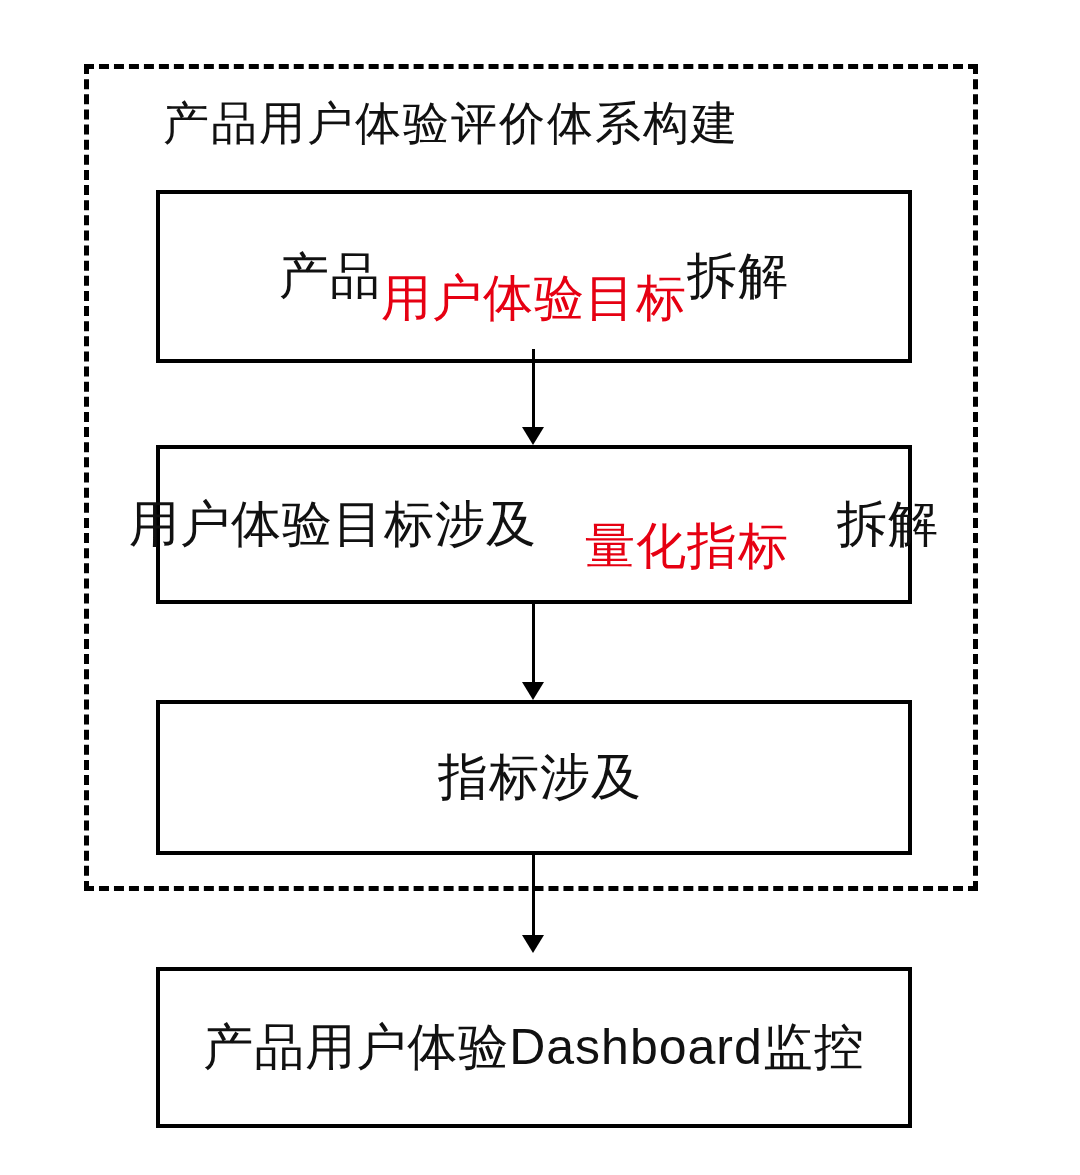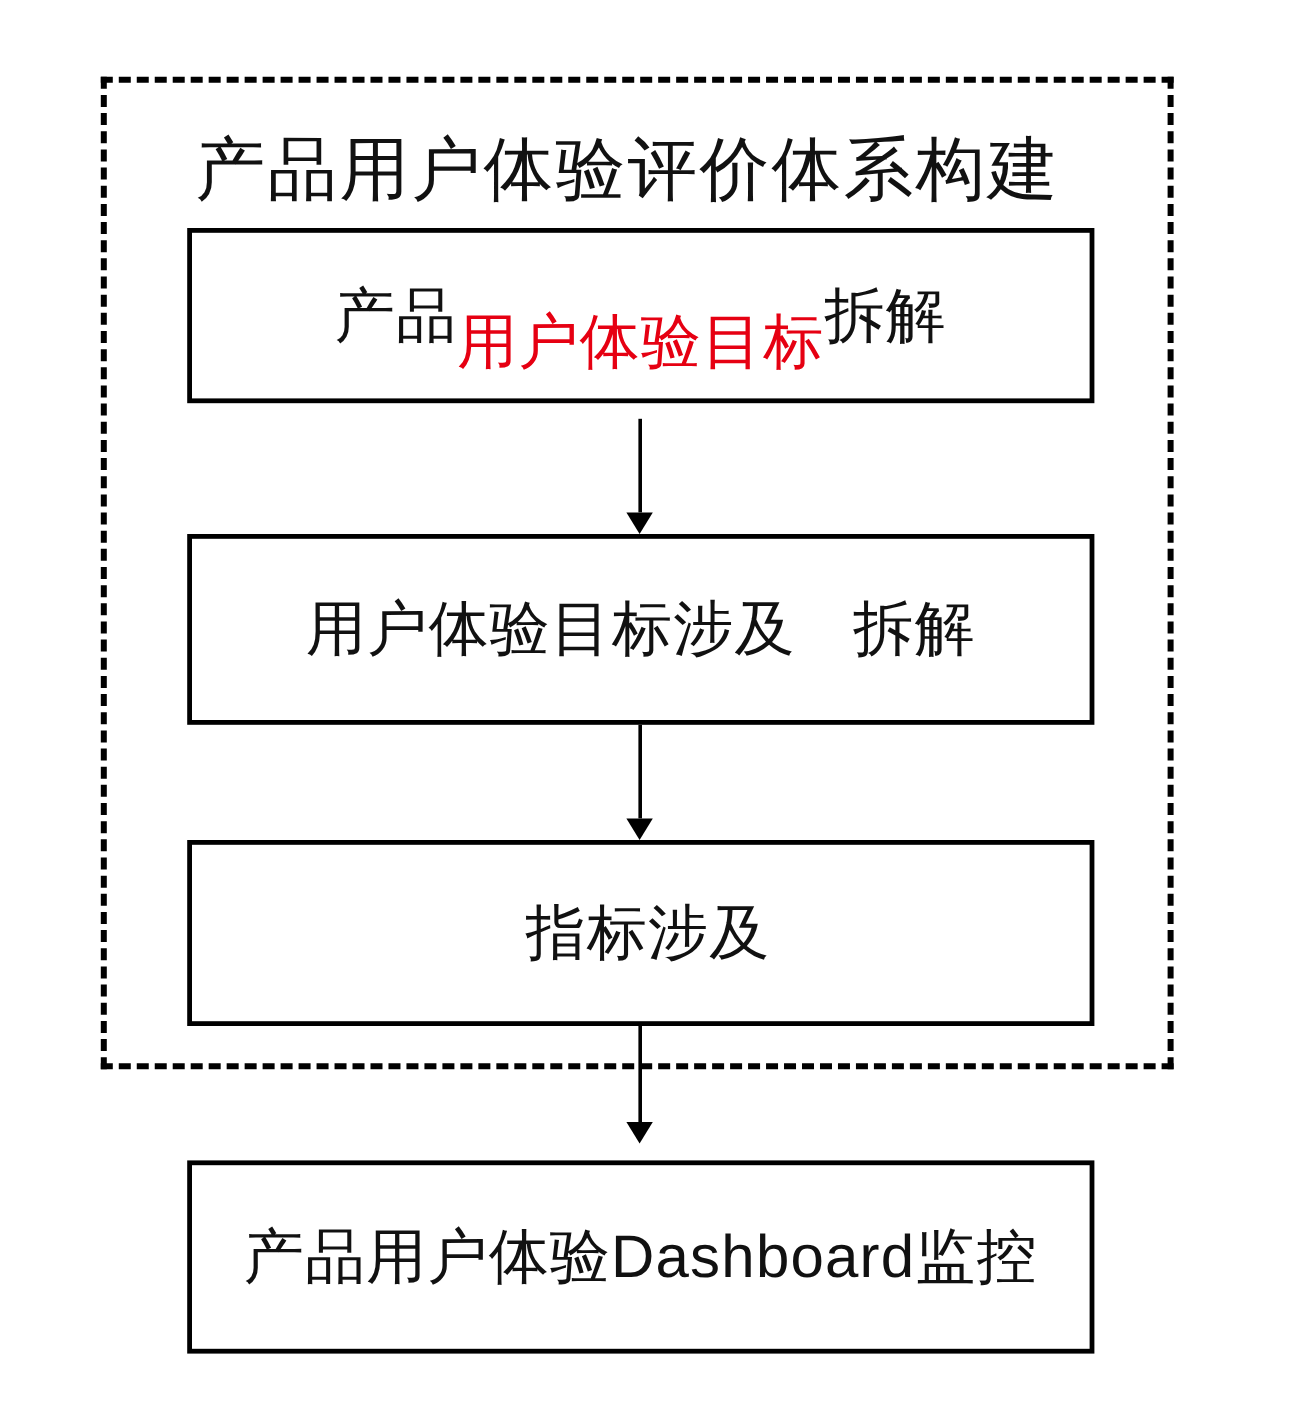--- a/index.html
+++ b/index.html
@@ -26,8 +26,8 @@
   }
   .group-title{
     position:absolute;
-    left:74px;top:40px;
-    font-size:58px;
+    left:74px;top:28px;
+    font-size:46px;
     line-height:1.15;
     color:var(--ink);
     letter-spacing:2px;

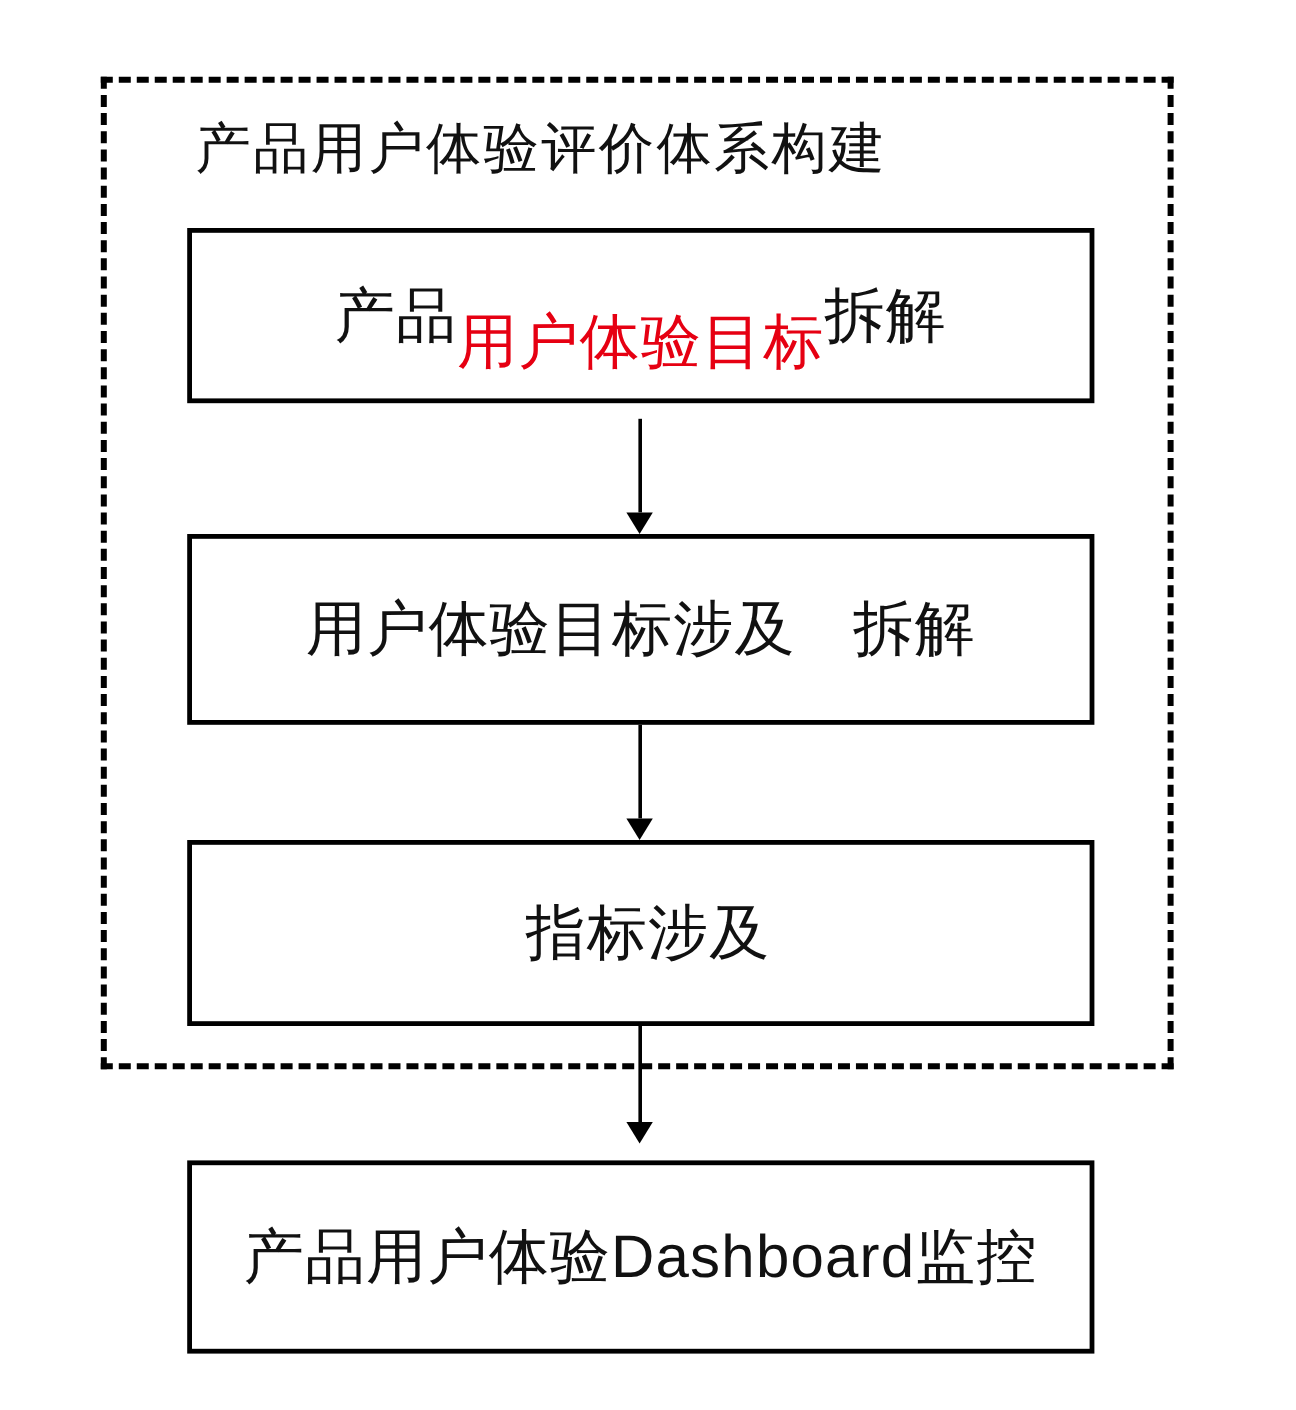--- a/index.html
+++ b/index.html
@@ -49,7 +49,7 @@
     white-space:nowrap;
     z-index:2;
   }
-  .box-1{top:190px;height:146px;}
+  .box-1{top:190px;height:173px;}
   .box-2{top:445px;height:159px;gap:48px;}
   .box-3{top:700px;height:155px;padding-left:12px;}
   .box-4{top:953px;height:161px;margin-top:14px;}

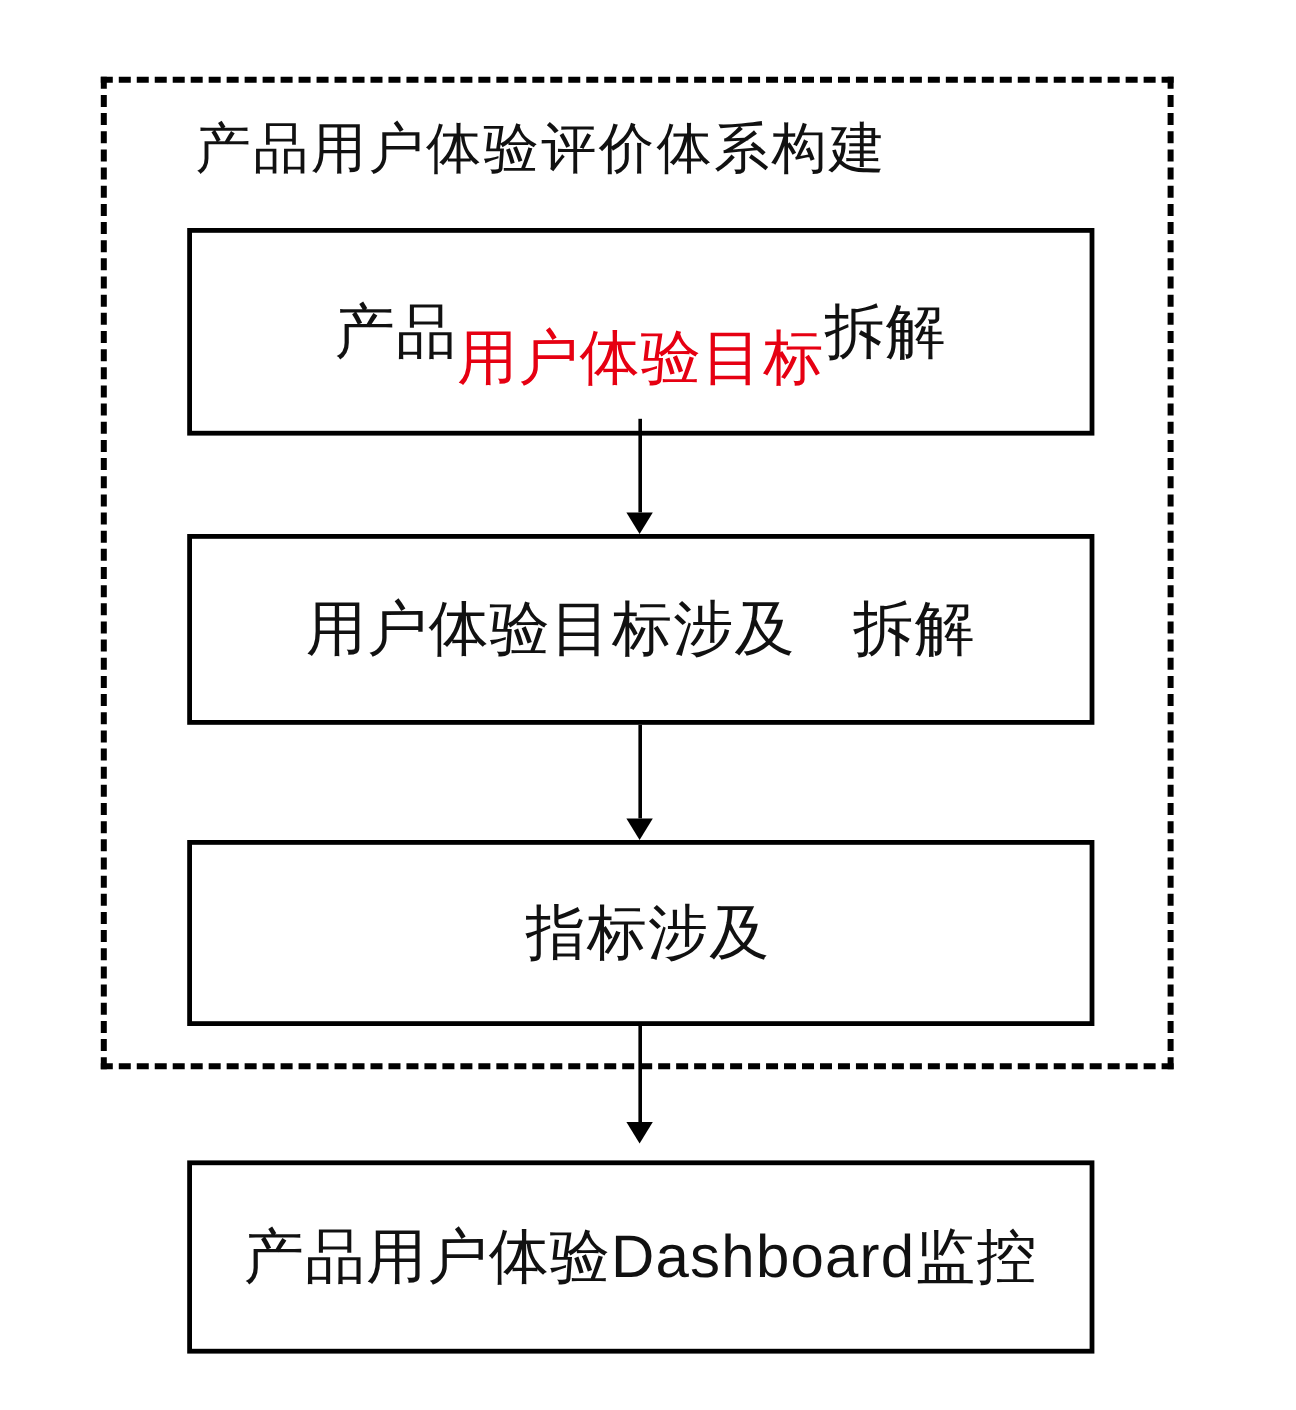--- a/index.html
+++ b/index.html
@@ -103,6 +103,7 @@
 
   <div class="box box-2">
     <span class="seg plain">用户体验目标涉及</span>
+      <span class="seg highlight">量化指标</span>
       <span class="seg plain">拆解</span>
   </div>
 

